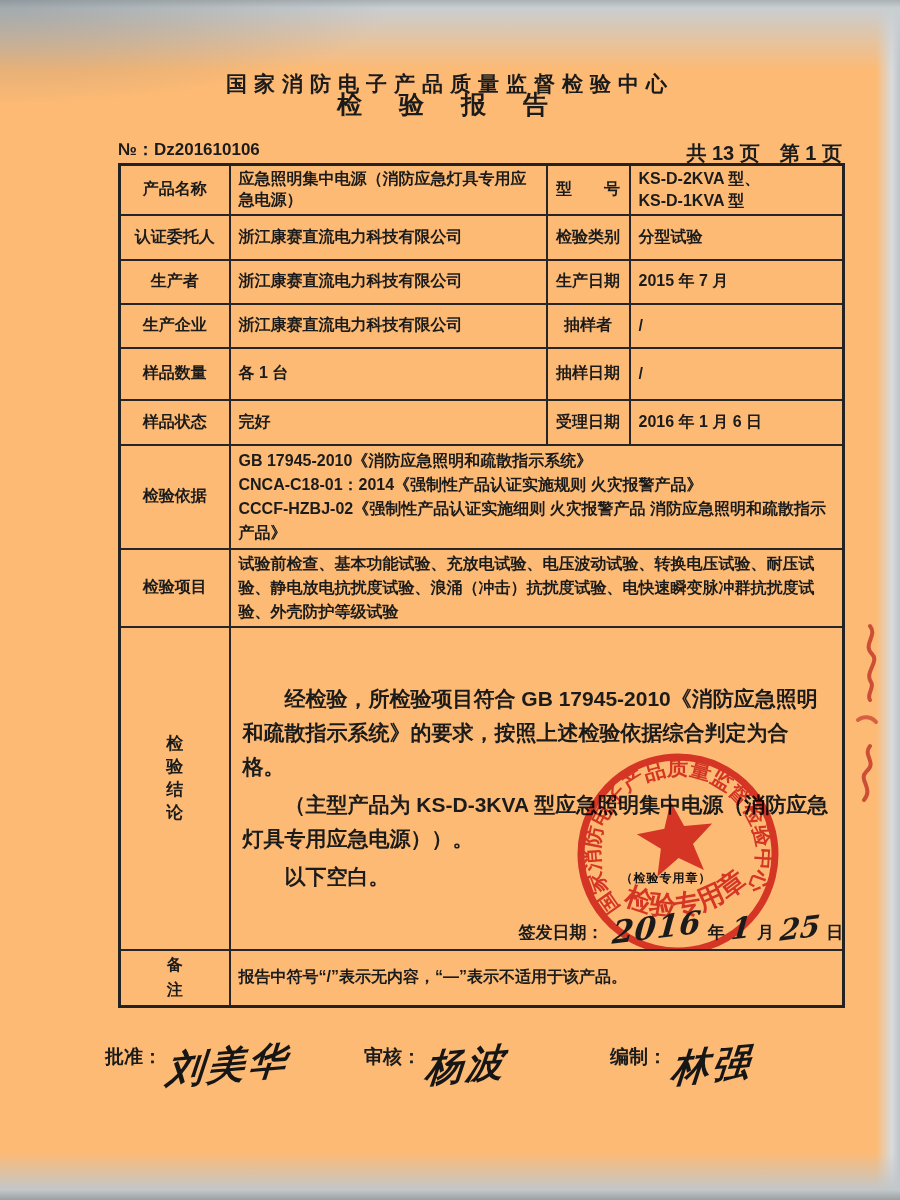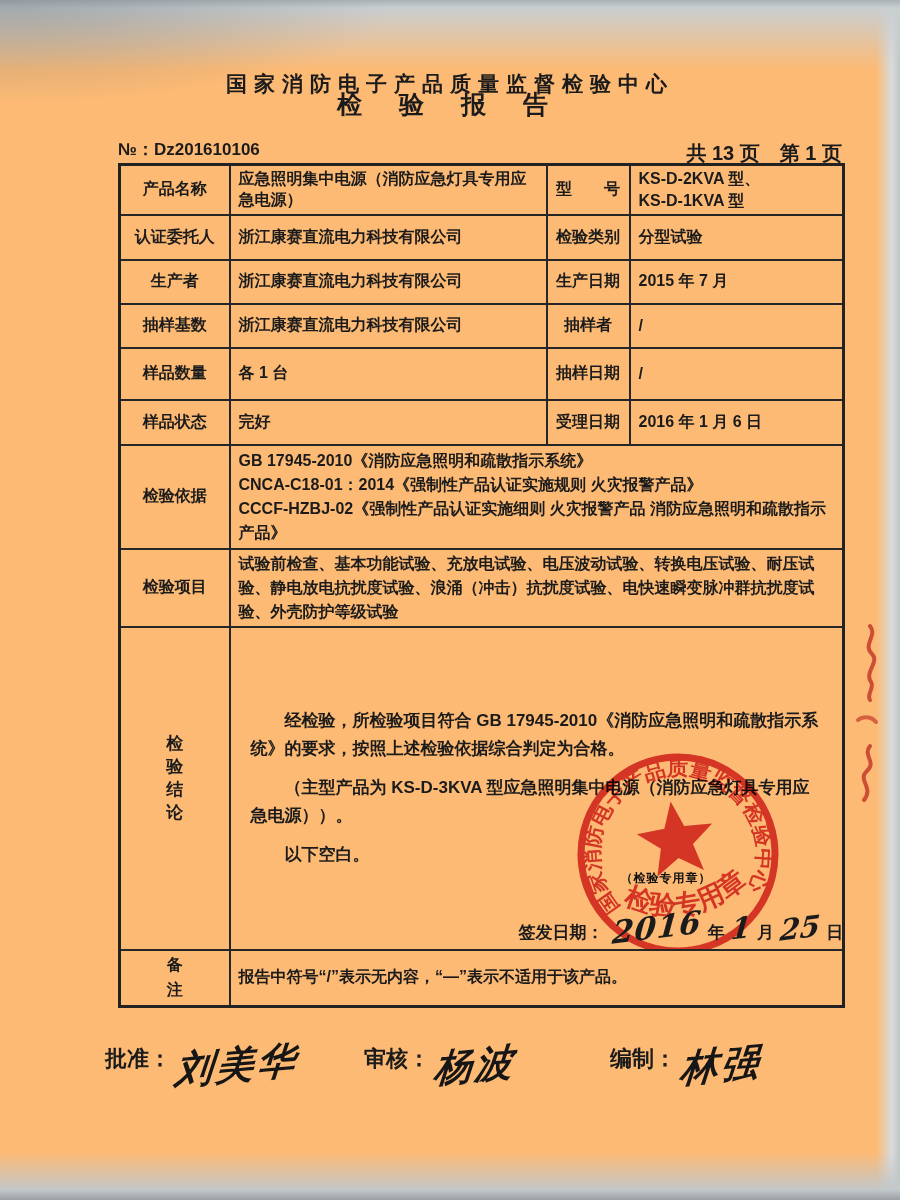--- a/index.html
+++ b/index.html
@@ -97,7 +97,7 @@
       <td>2015 年 7 月</td>
     </tr>
     <tr style="height:44px">
-      <td class="lbl">抽样基数</td>
+      <td class="lbl">生产企业</td>
       <td>浙江康赛直流电力科技有限公司</td>
       <td class="lbl">抽样者</td>
       <td>/</td>

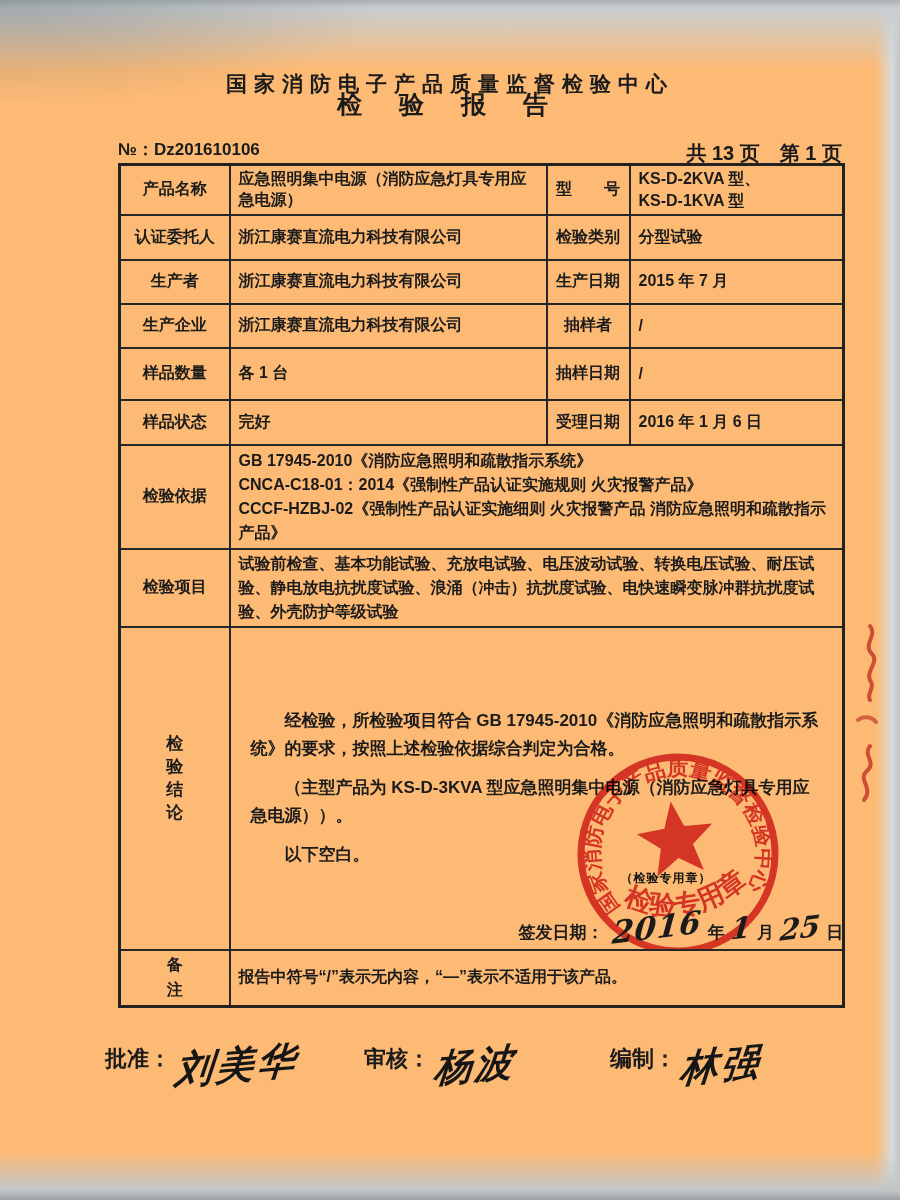--- a/index.html
+++ b/index.html
@@ -34,7 +34,7 @@
   .vstack.remark{justify-content:center;gap:4px;font-size:16px;padding:2px 0;}
 
   td.concl-cell{position:relative;vertical-align:top;padding:8px 10px 6px 10px;}
-  .concl-cell p{margin:12px;line-height:1.62;font-size:17px;font-weight:600;}
+  .concl-cell p{margin:4px;line-height:1.62;font-size:21px;font-weight:600;}
   .indent{text-indent:2em;}
 
   .stamp-wrap{position:absolute;left:342px;top:121px;width:210px;height:210px;

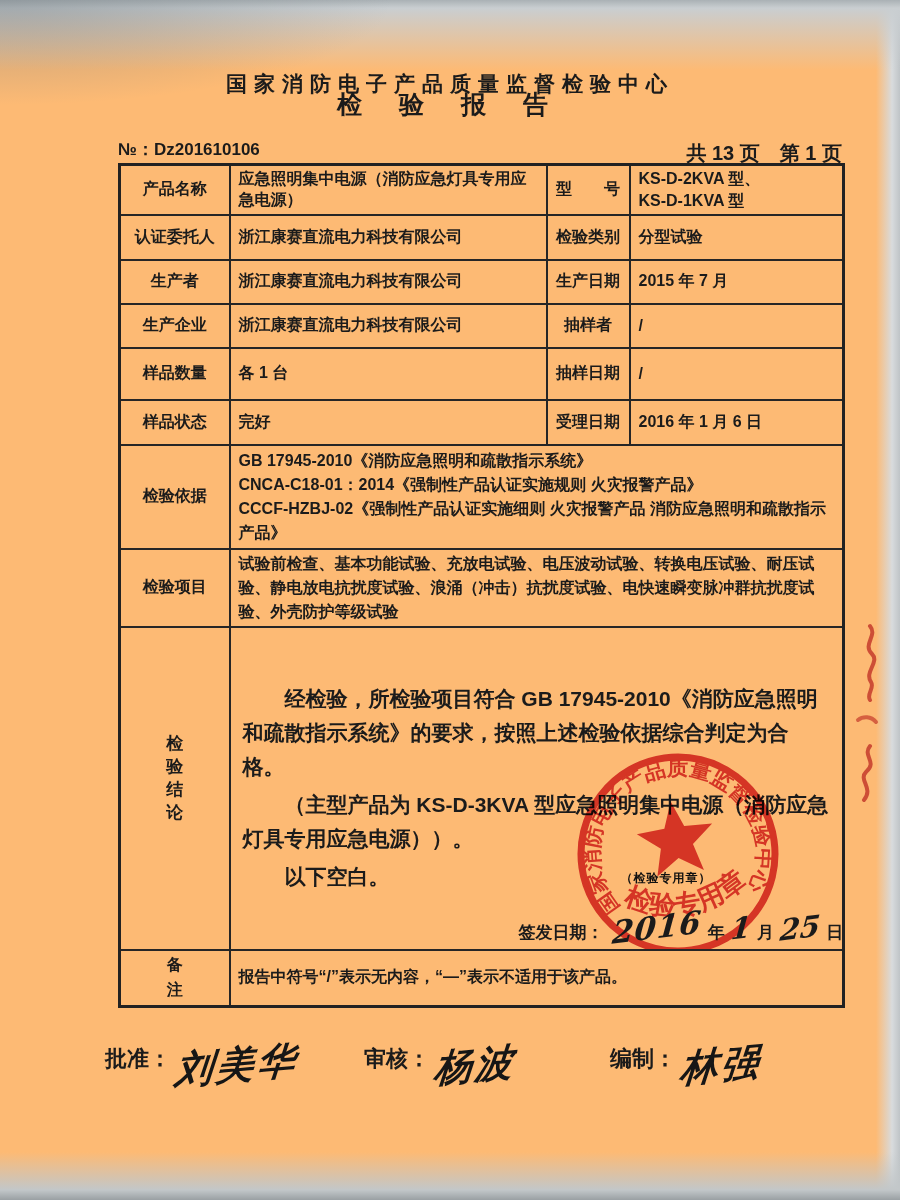--- a/index.html
+++ b/index.html
@@ -50,7 +50,7 @@
 
   .footer-sign{position:absolute;top:1044px;left:0;width:900px;z-index:1;}
   .sign-group{position:absolute;display:flex;align-items:flex-start;}
-  .sign-label{font-size:22px;font-weight:700;padding-top:0;}
+  .sign-label{font-size:19px;font-weight:700;padding-top:0;}
   .sig{font-family:"DejaVu Serif",serif;font-style:italic;font-weight:700;font-size:38px;
     display:inline-block;transform:rotate(-5deg) skewX(-10deg);letter-spacing:3px;
     margin-left:4px;color:#161616;line-height:1.1;}

